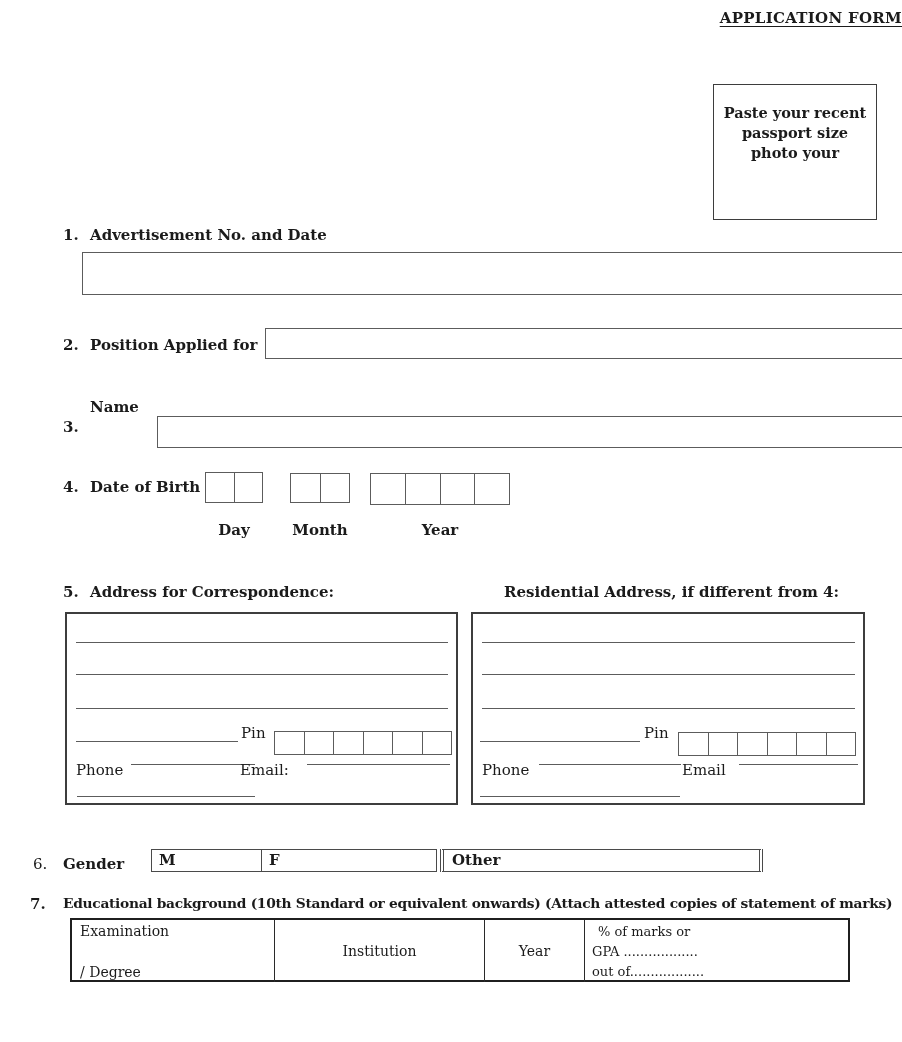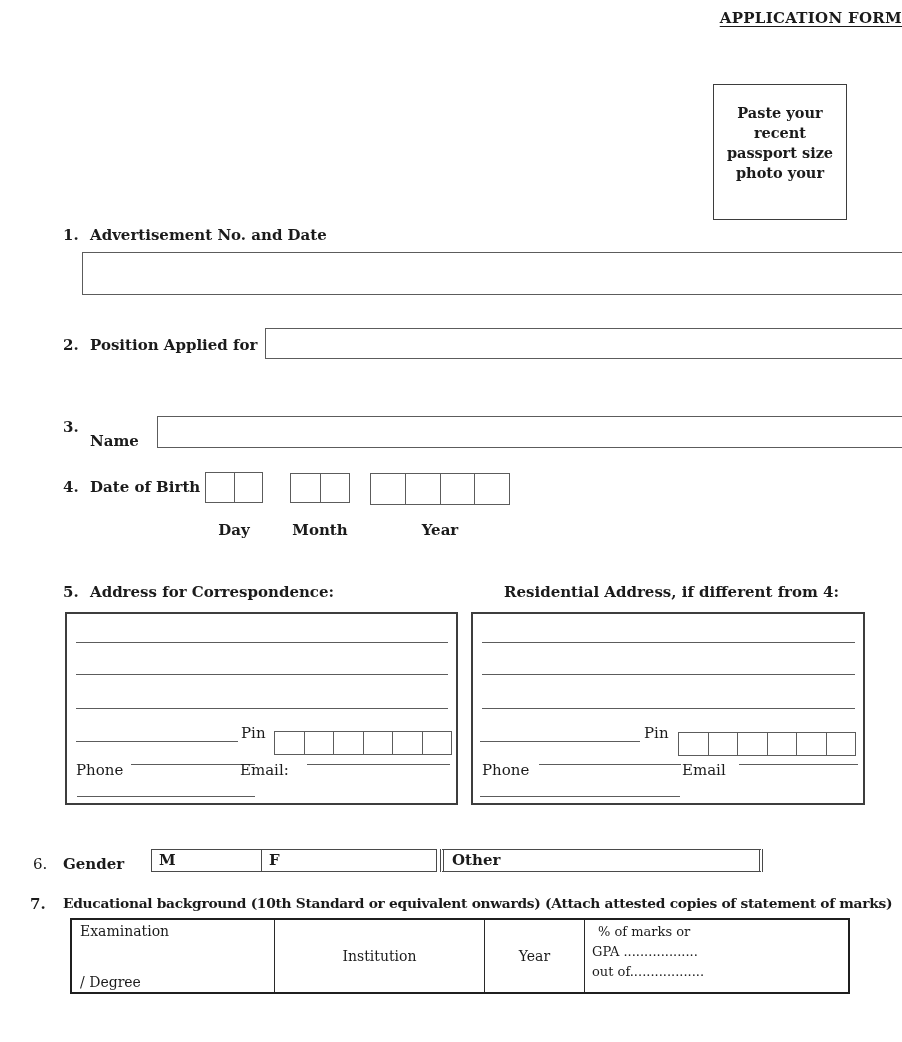--- a/index.html
+++ b/index.html
@@ -20,7 +20,7 @@
 
   
   .photo-box {
-    left:713px; top:84px; width:134px; height:136px;
+    left:713px; top:84px; width:164px; height:136px;
     border:1.5px solid #3d3d3d; text-align:center;
     padding-top:18px; font-weight:bold; font-size:14.5px; line-height:1.38;
   }

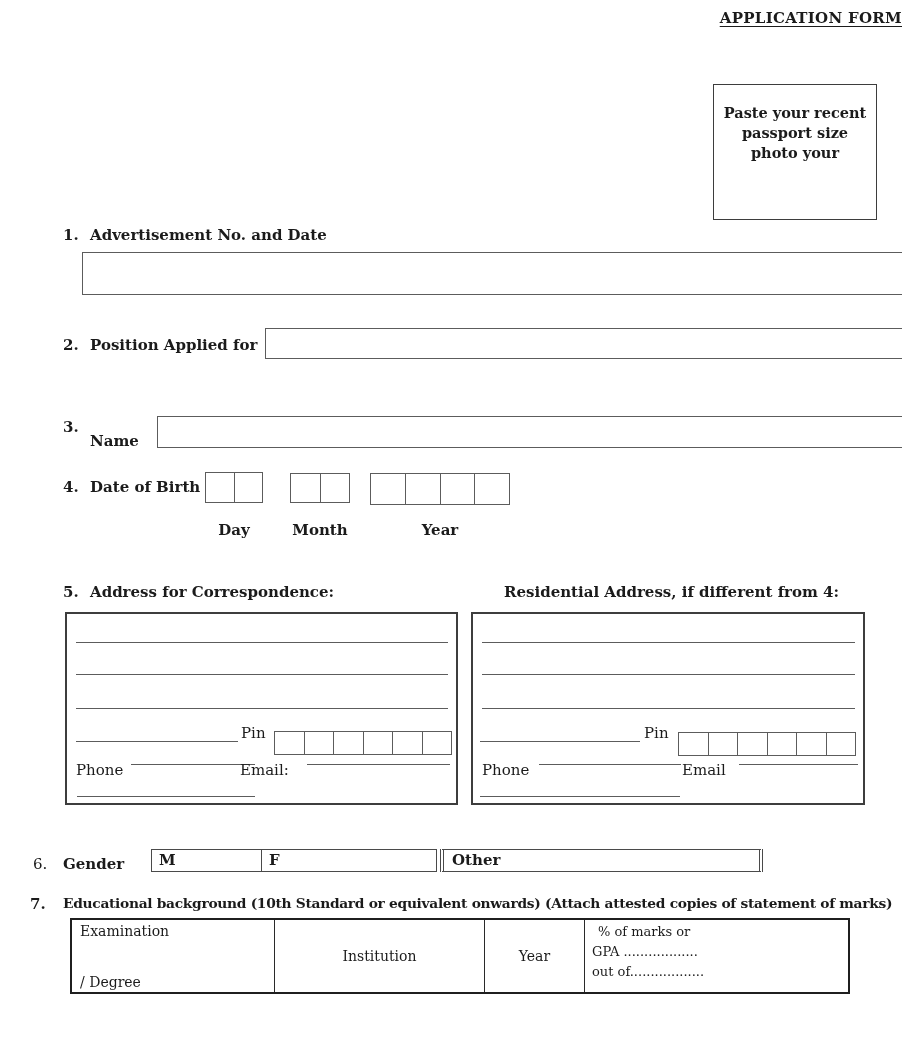--- a/index.html
+++ b/index.html
@@ -95,7 +95,7 @@
 <div class="abs line-input" style="left:265px; top:328px; width:645px; height:31px;"></div>
 
 <span class="abs item-num" style="left:63px; top:418px;">3.</span>
-<span class="abs item-label" style="left:90px; top:432px;">Name</span>
+<span class="abs item-label" style="left:90px; top:398px;">Name</span>
 <div class="abs line-input" style="left:157px; top:416px; width:753px; height:32px;"></div>
 
 <span class="abs item-num" style="left:63px; top:478px;">4.</span>

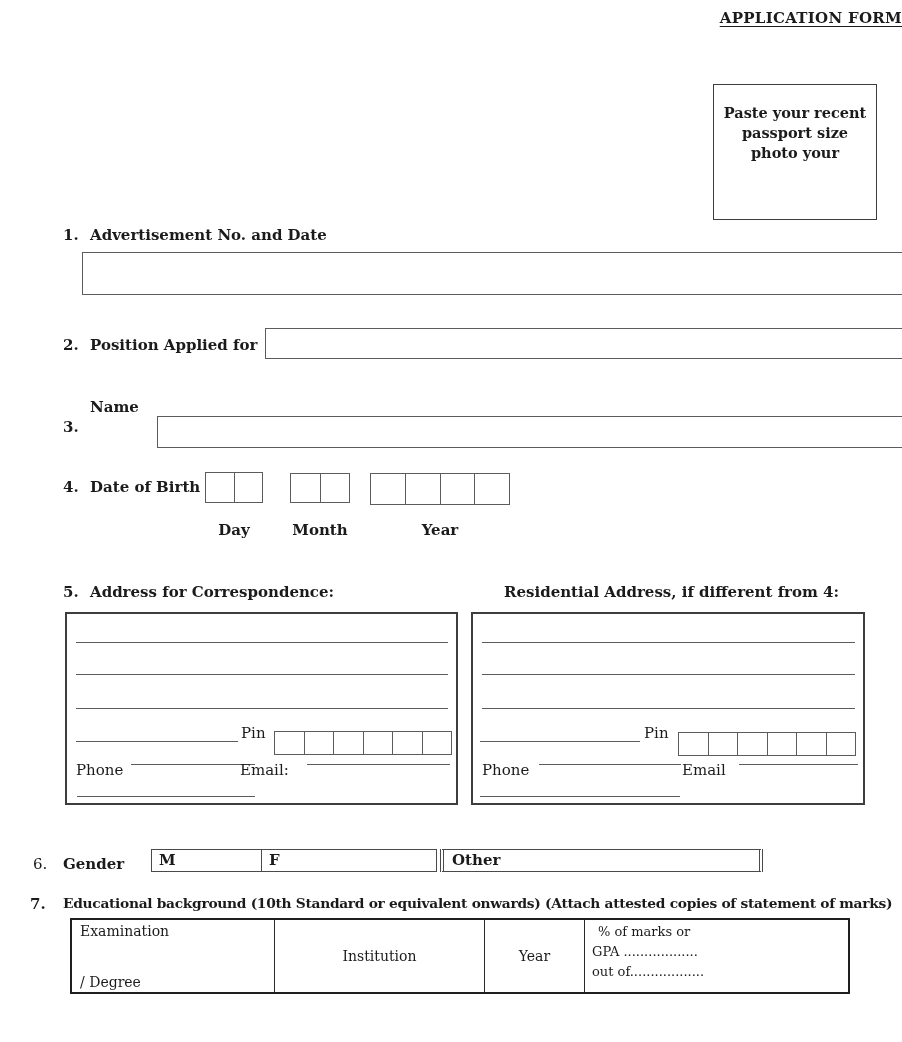--- a/index.html
+++ b/index.html
@@ -63,7 +63,7 @@
   
   .edu-heading { font-size:13.8px; font-weight:bold; letter-spacing:-.3px; white-space:nowrap; }
   .edu-table {
-    left:70px; top:918px; width:780px; height:76px;
+    left:70px; top:918px; width:780px; height:64px;
     border:2px solid #1f1f1f; display:grid;
     grid-template-columns:203px 210px 100px 137px 1fr;
     font-size:14px;

